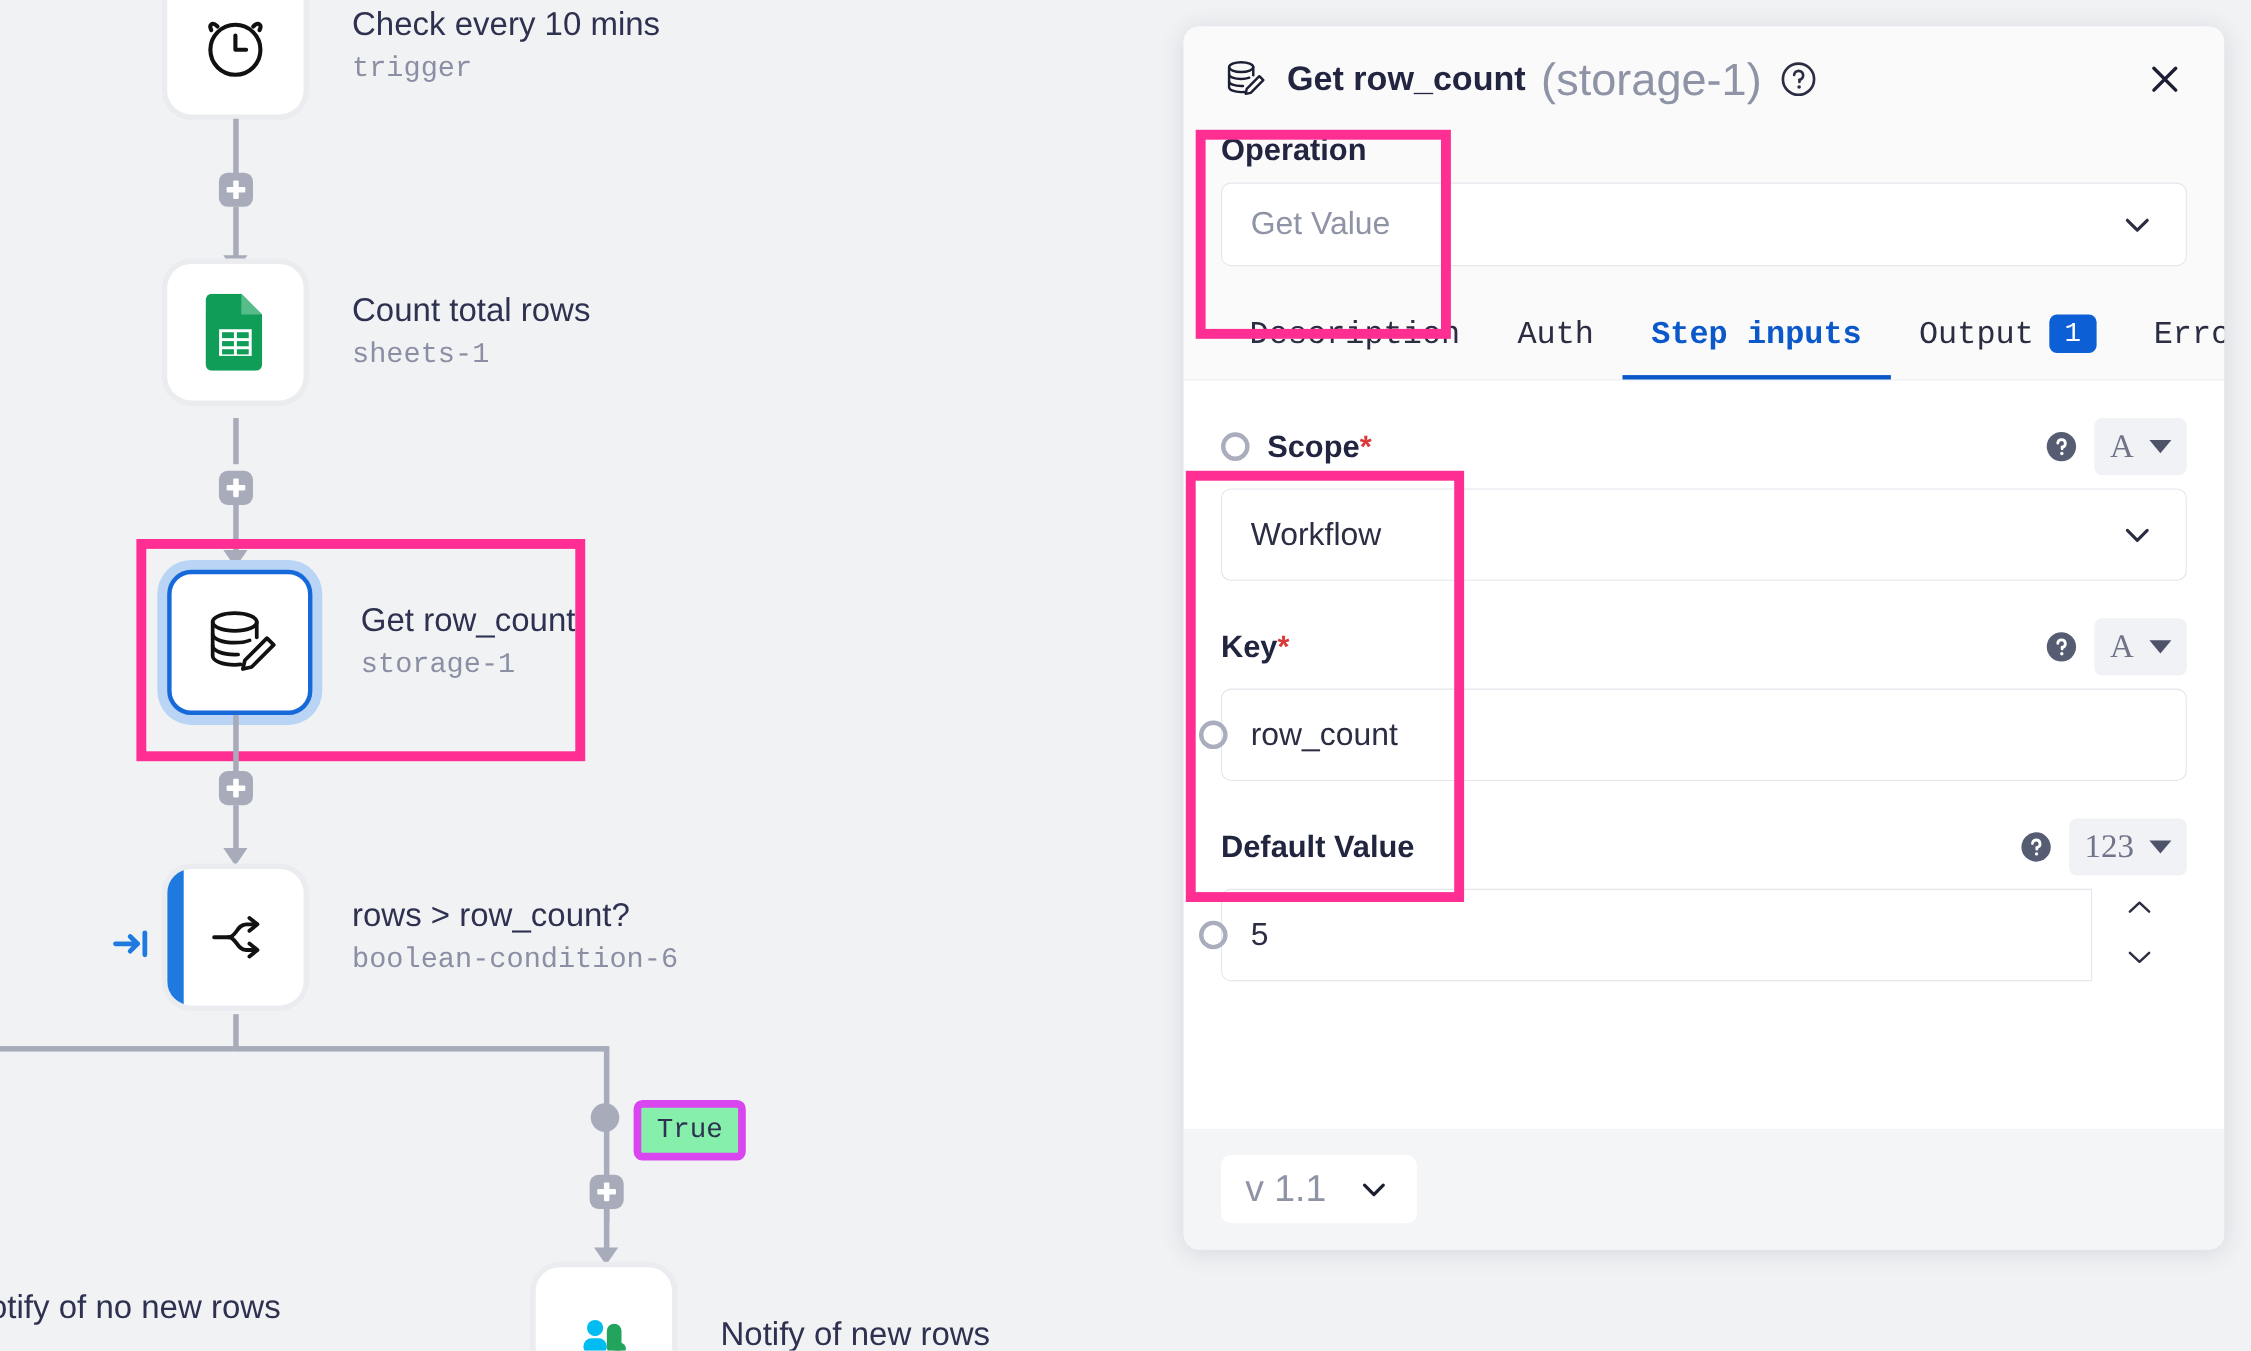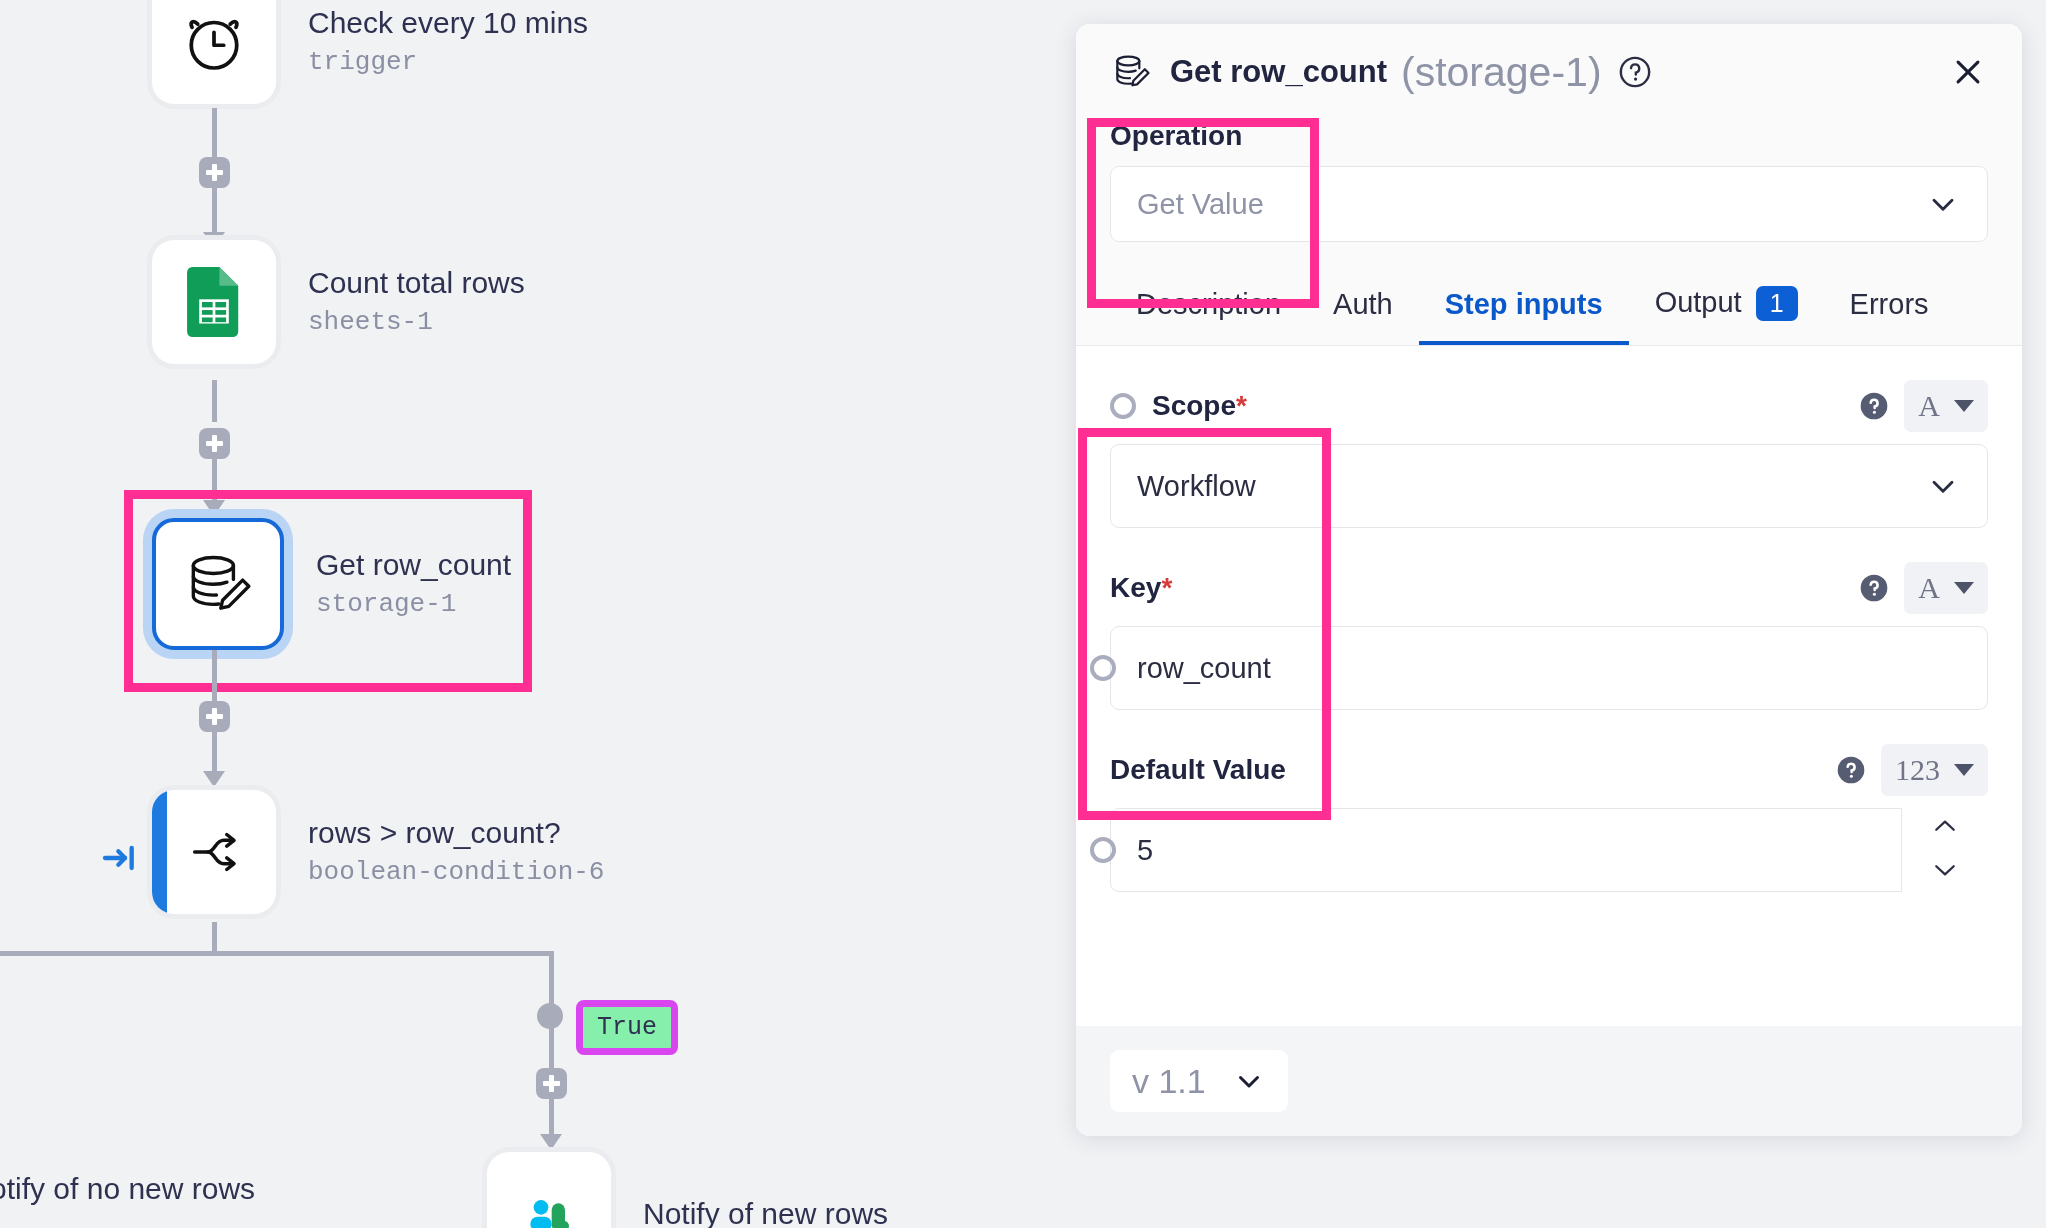--- a/index.html
+++ b/index.html
@@ -24,7 +24,7 @@
   .node-box.hasbar::before{
     content:"";position:absolute;left:0;top:0;bottom:0;width:15px;background:#1f7ae0;
   }
-  .node-text{margin-left:32px;}
+  .node-text{margin-left:44px;}
   .node-title{font-size:30px;font-weight:400;color:#2e3150;line-height:1.25;white-space:nowrap;}
   .node-sub{font-size:26px;color:#8a8fa3;font-family:"Liberation Mono", monospace;line-height:1.3;margin-top:4px;white-space:nowrap;}
 

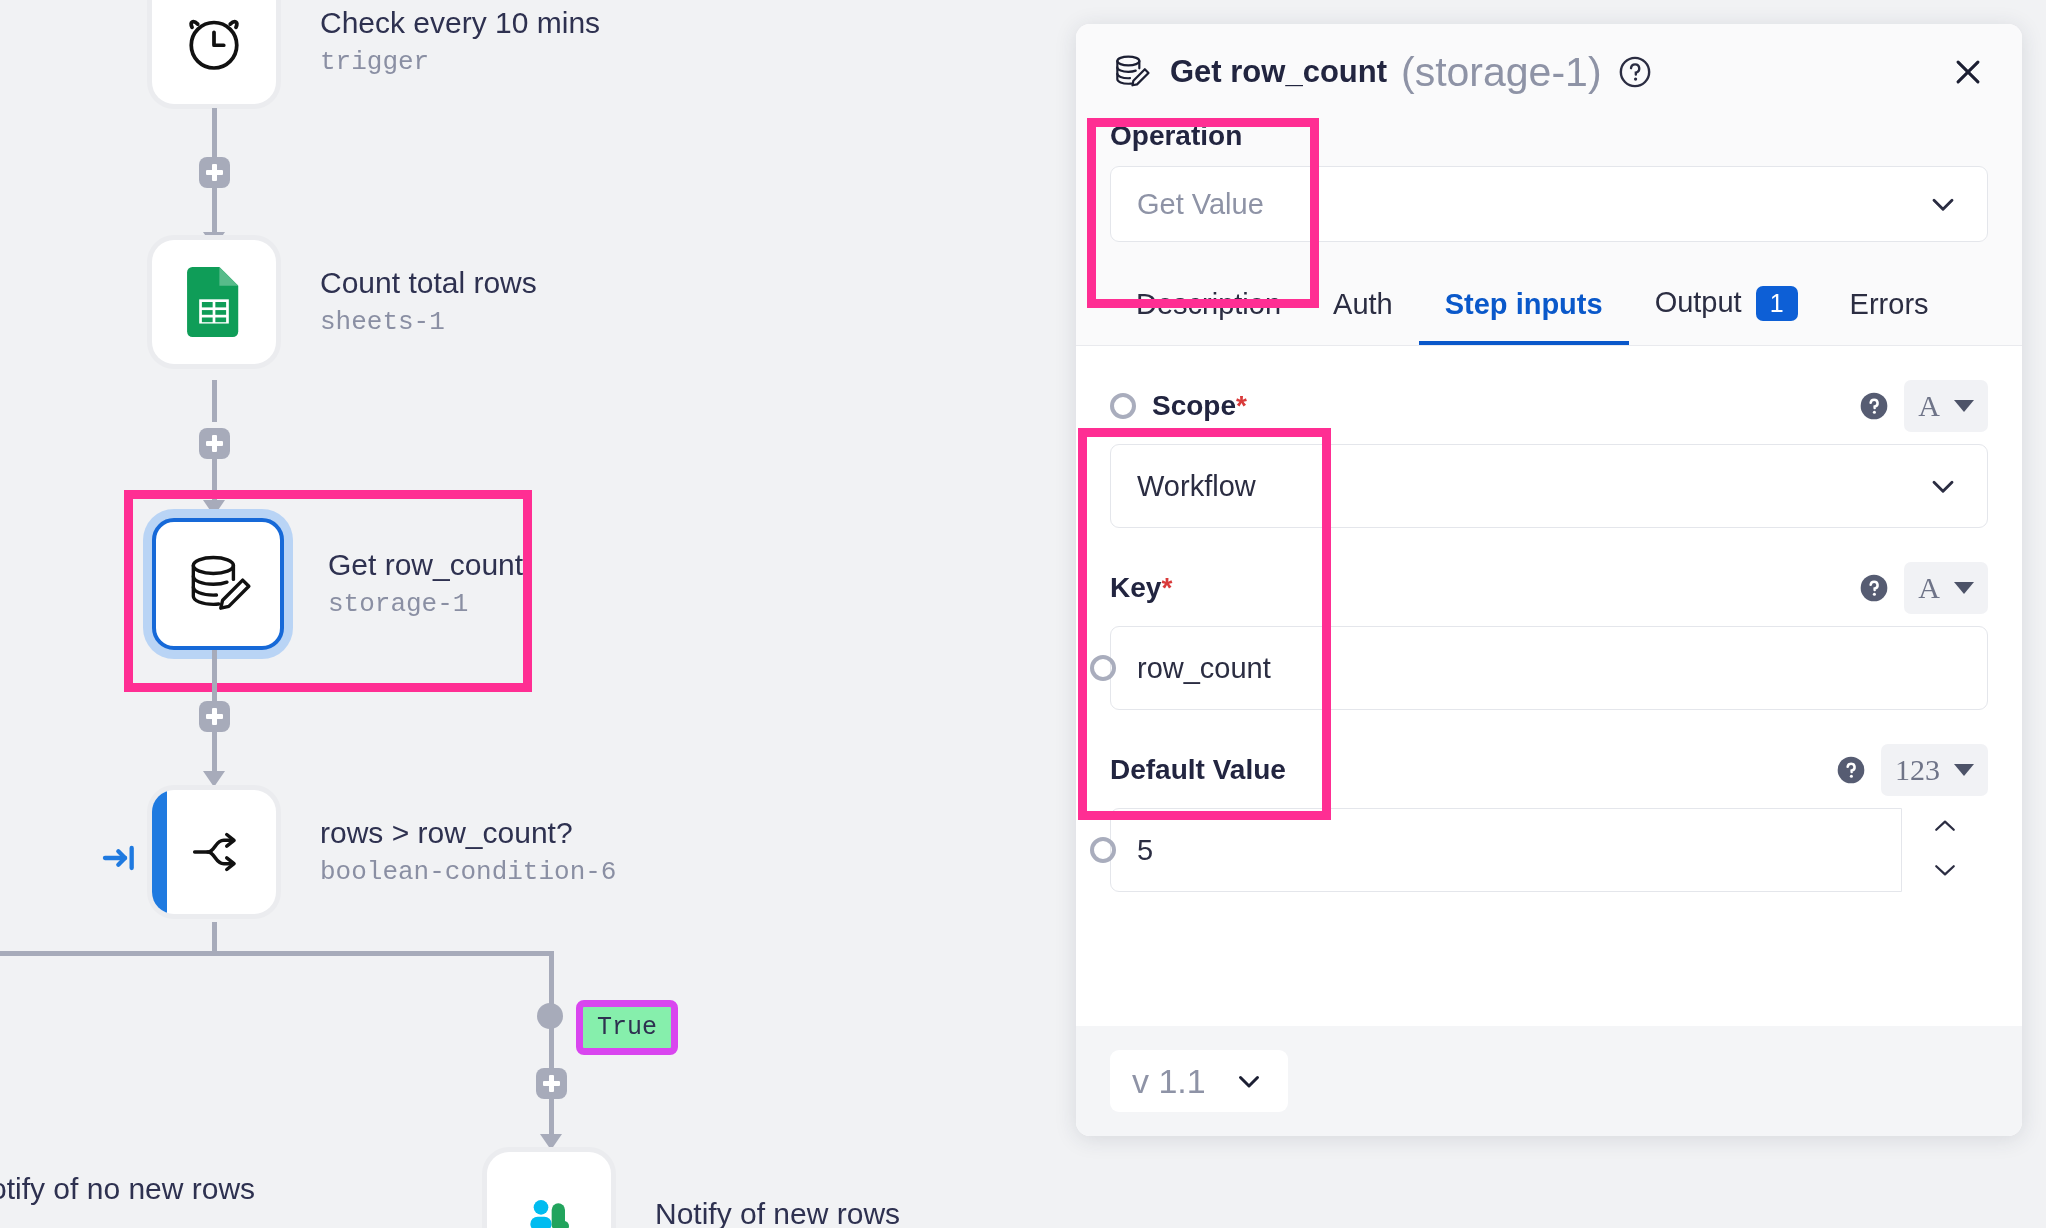--- a/index.html
+++ b/index.html
@@ -75,7 +75,7 @@
   .tabs{display:flex;align-items:flex-end;gap:0;background:#fafafb;padding:0 34px;border-bottom:1px solid #e9eaee;flex:none;}
   .tab{
     font-size:29px;color:#2b2d42;padding:18px 26px 20px 26px;cursor:pointer;
-    border-bottom:4px solid transparent;display:flex;align-items:flex-start;gap:14px;white-space:nowrap;
+    border-bottom:4px solid transparent;display:flex;align-items:flex-end;gap:14px;white-space:nowrap;font-family:Liberation Mono, monospace;
   }
   .tab.active{color:#0a58ca;font-weight:700;border-bottom-color:#0a58ca;}
   .badge{background:#0d5fd6;color:#fff;border-radius:7px;font-size:25px;font-weight:400;padding:3px 14px;}

